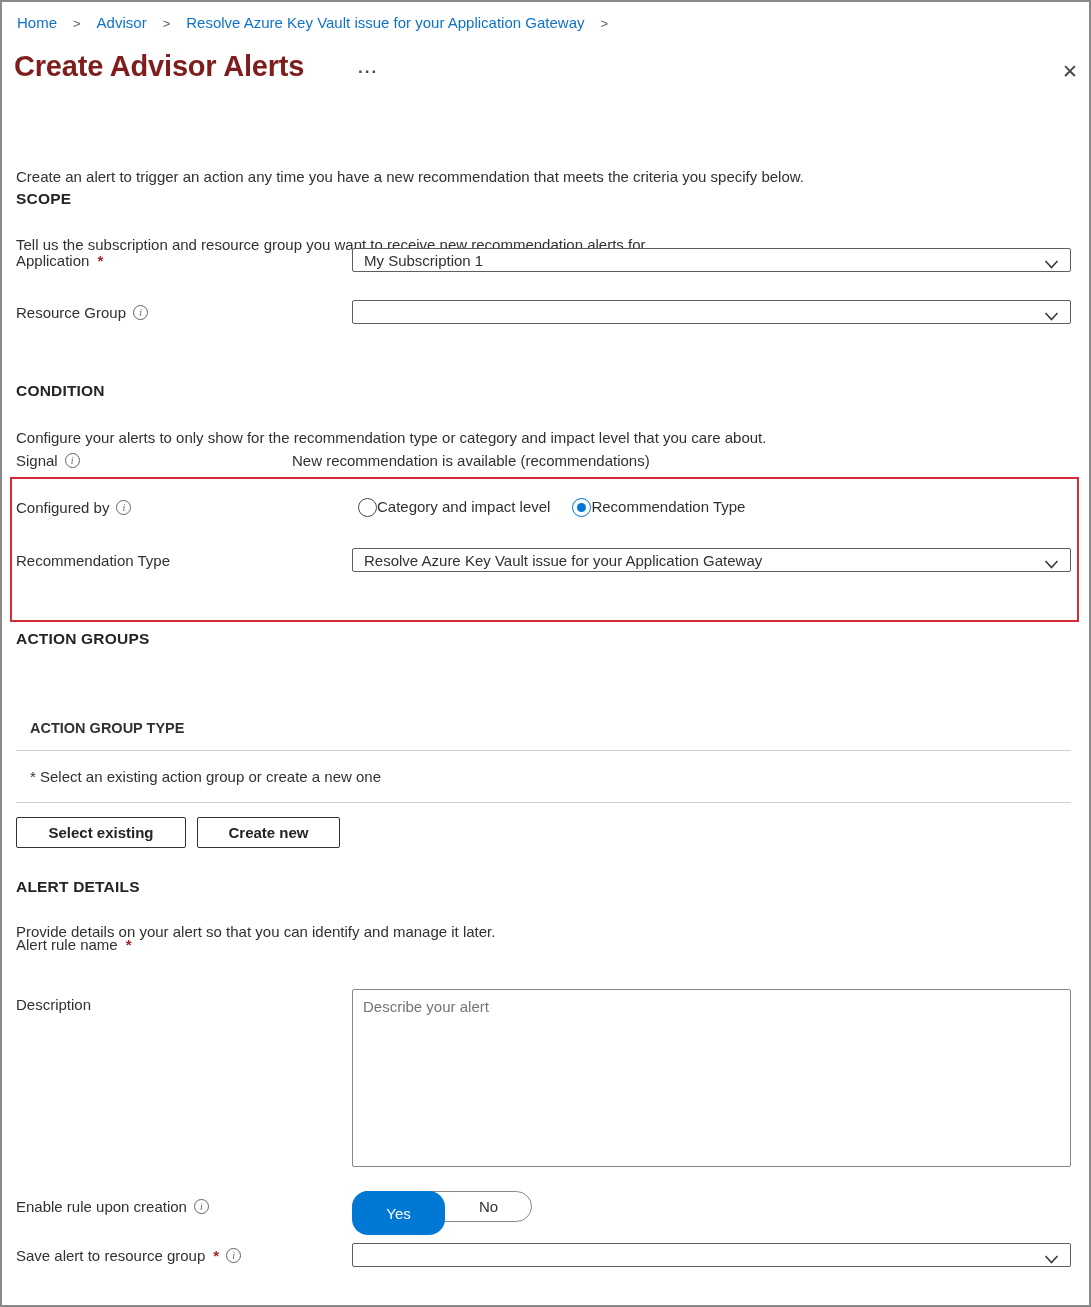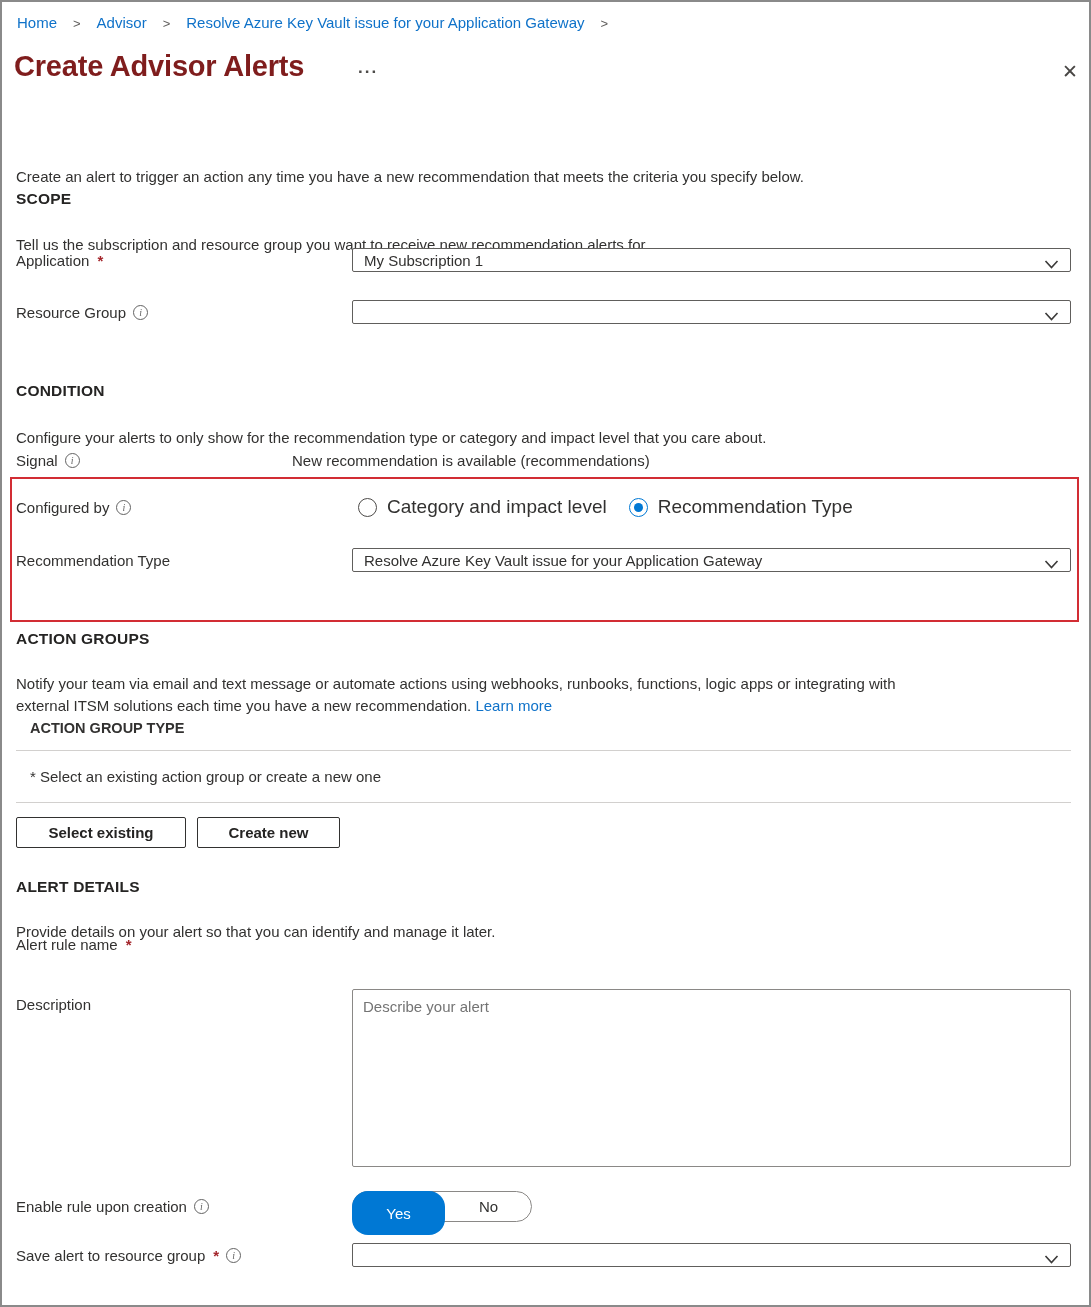--- a/index.html
+++ b/index.html
@@ -66,7 +66,7 @@
 
   
   .radio-group{position:absolute;left:342px;top:0;height:30px;display:flex;align-items:center;gap:22px;}
-  .radio-opt{display:flex;align-items:center;gap:10px;cursor:pointer;font-size:19px;color:#323130;white-space:nowrap;}
+  .radio-opt{display:flex;cursor:pointer;font-size:15px;color:#323130;white-space:nowrap;}
   .radio{width:19px;height:19px;border-radius:50%;border:1px solid #4c4a48;background:#fff;position:relative;flex:none;}
   .radio.selected{border:1px solid #0078d4;}
   .radio.selected::after{content:"";position:absolute;inset:4px;border-radius:50%;background:#0078d4;}

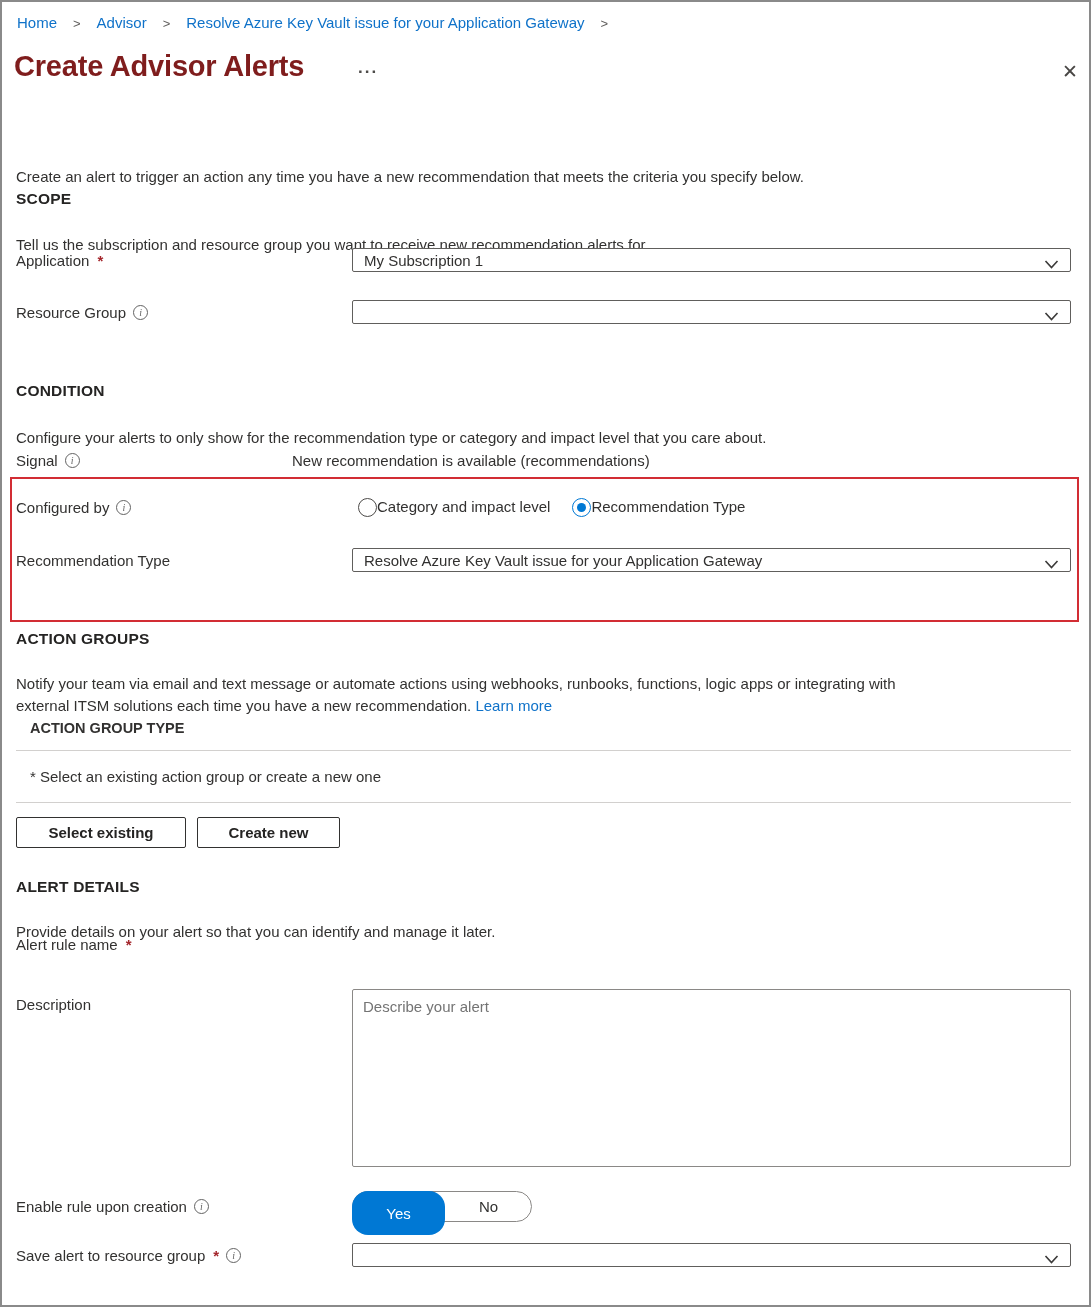--- a/index.html
+++ b/index.html
@@ -183,11 +183,6 @@
   </div>
 
   <h2 class="section-h h-ag">ACTION GROUPS</h2>
-  <p class="desc d-ag">
-    <span>Notify your team via email and text message or automate actions using webhooks, runbooks, functions, logic apps or integrating with</span><br>
-    <span>external ITSM solutions each time you have a new recommendation.</span>
-    <a class="link">Learn more</a>
-  </p>
 
   <div class="ag-table">
     <div class="ag-head">

